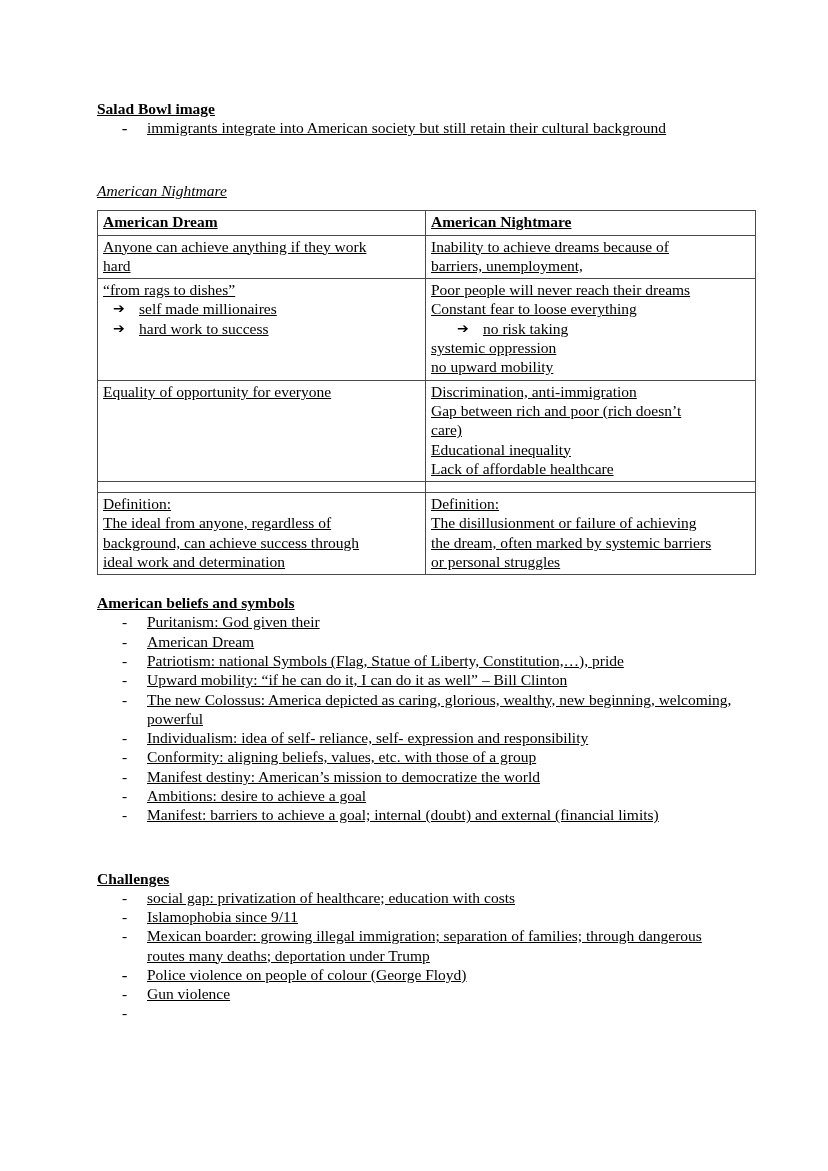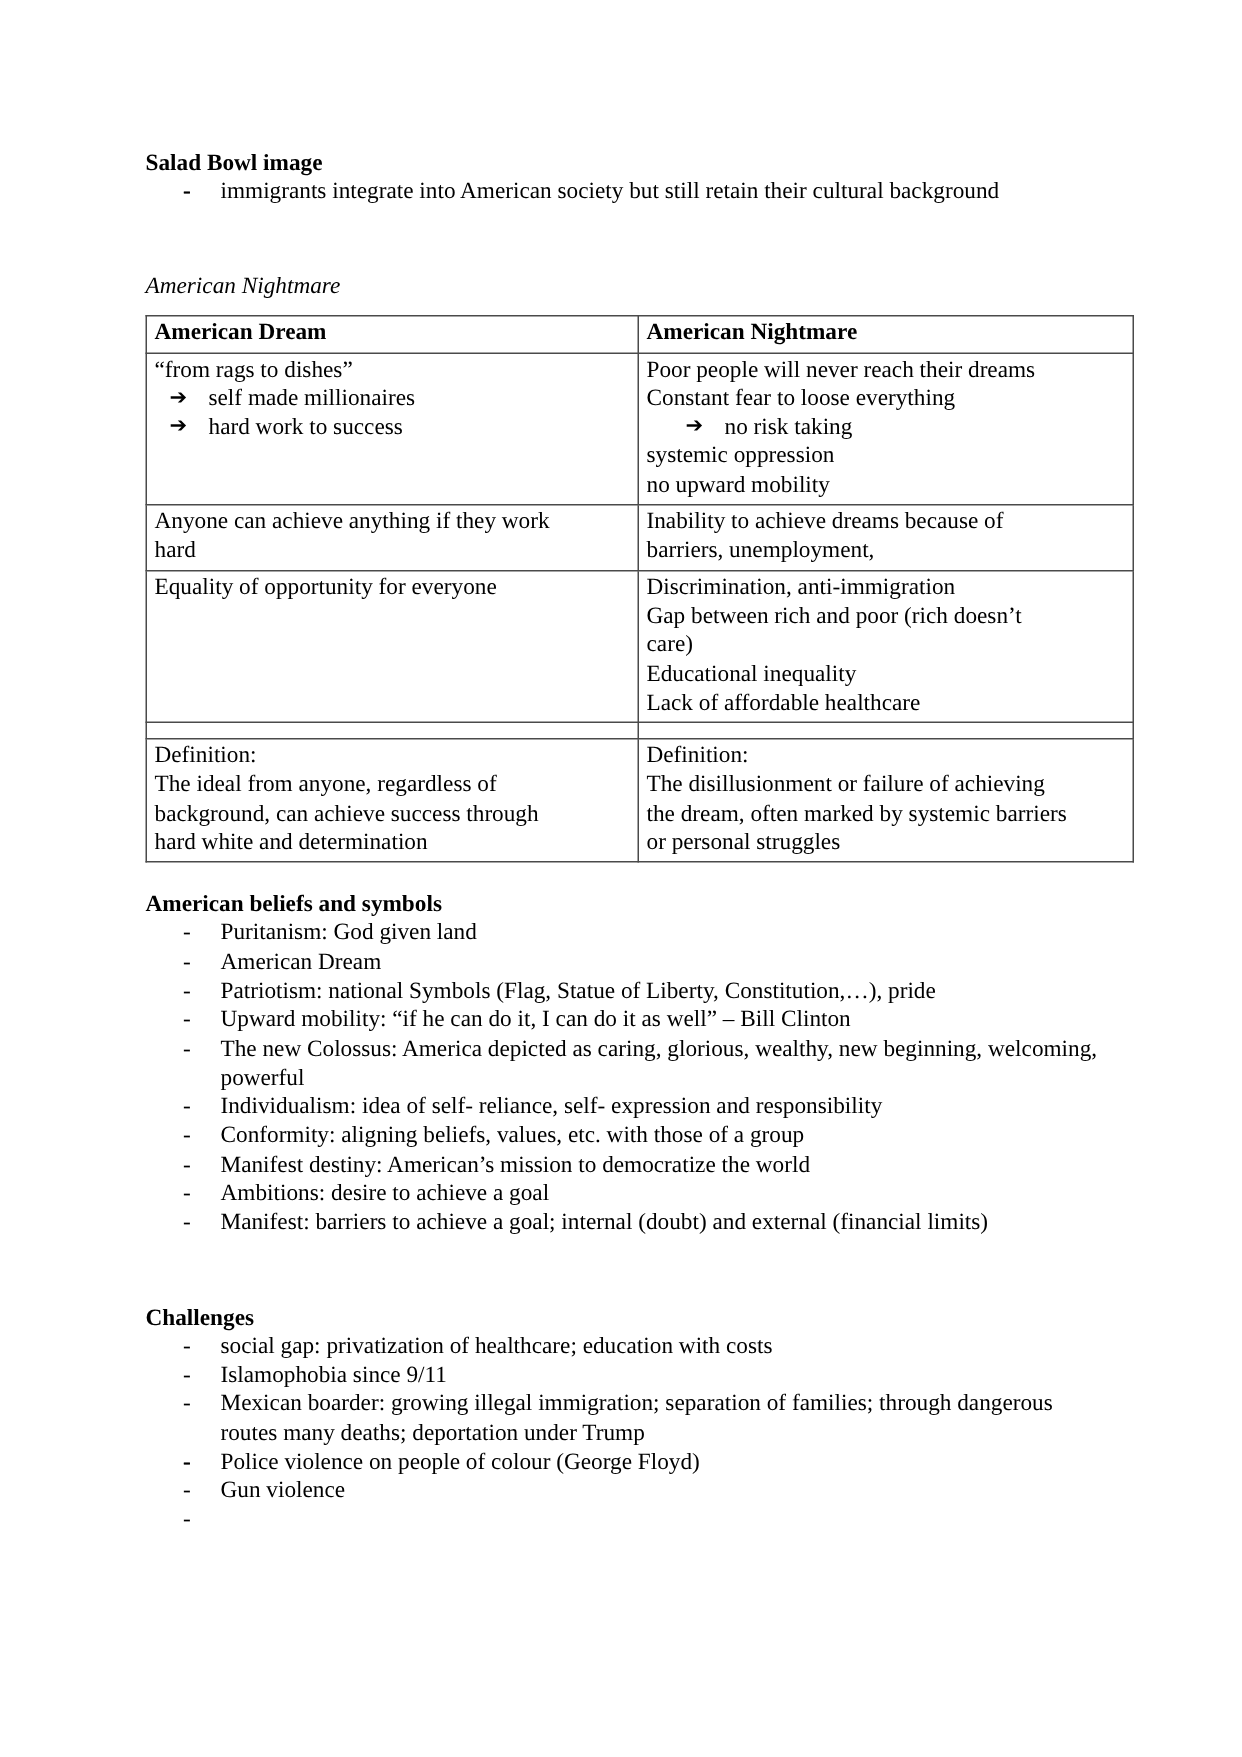--- a/index.html
+++ b/index.html
@@ -20,6 +20,7 @@
     left: 97px;
     top: 99px;
     width: 640px;
+    text-decoration: underline;
   }
 
   

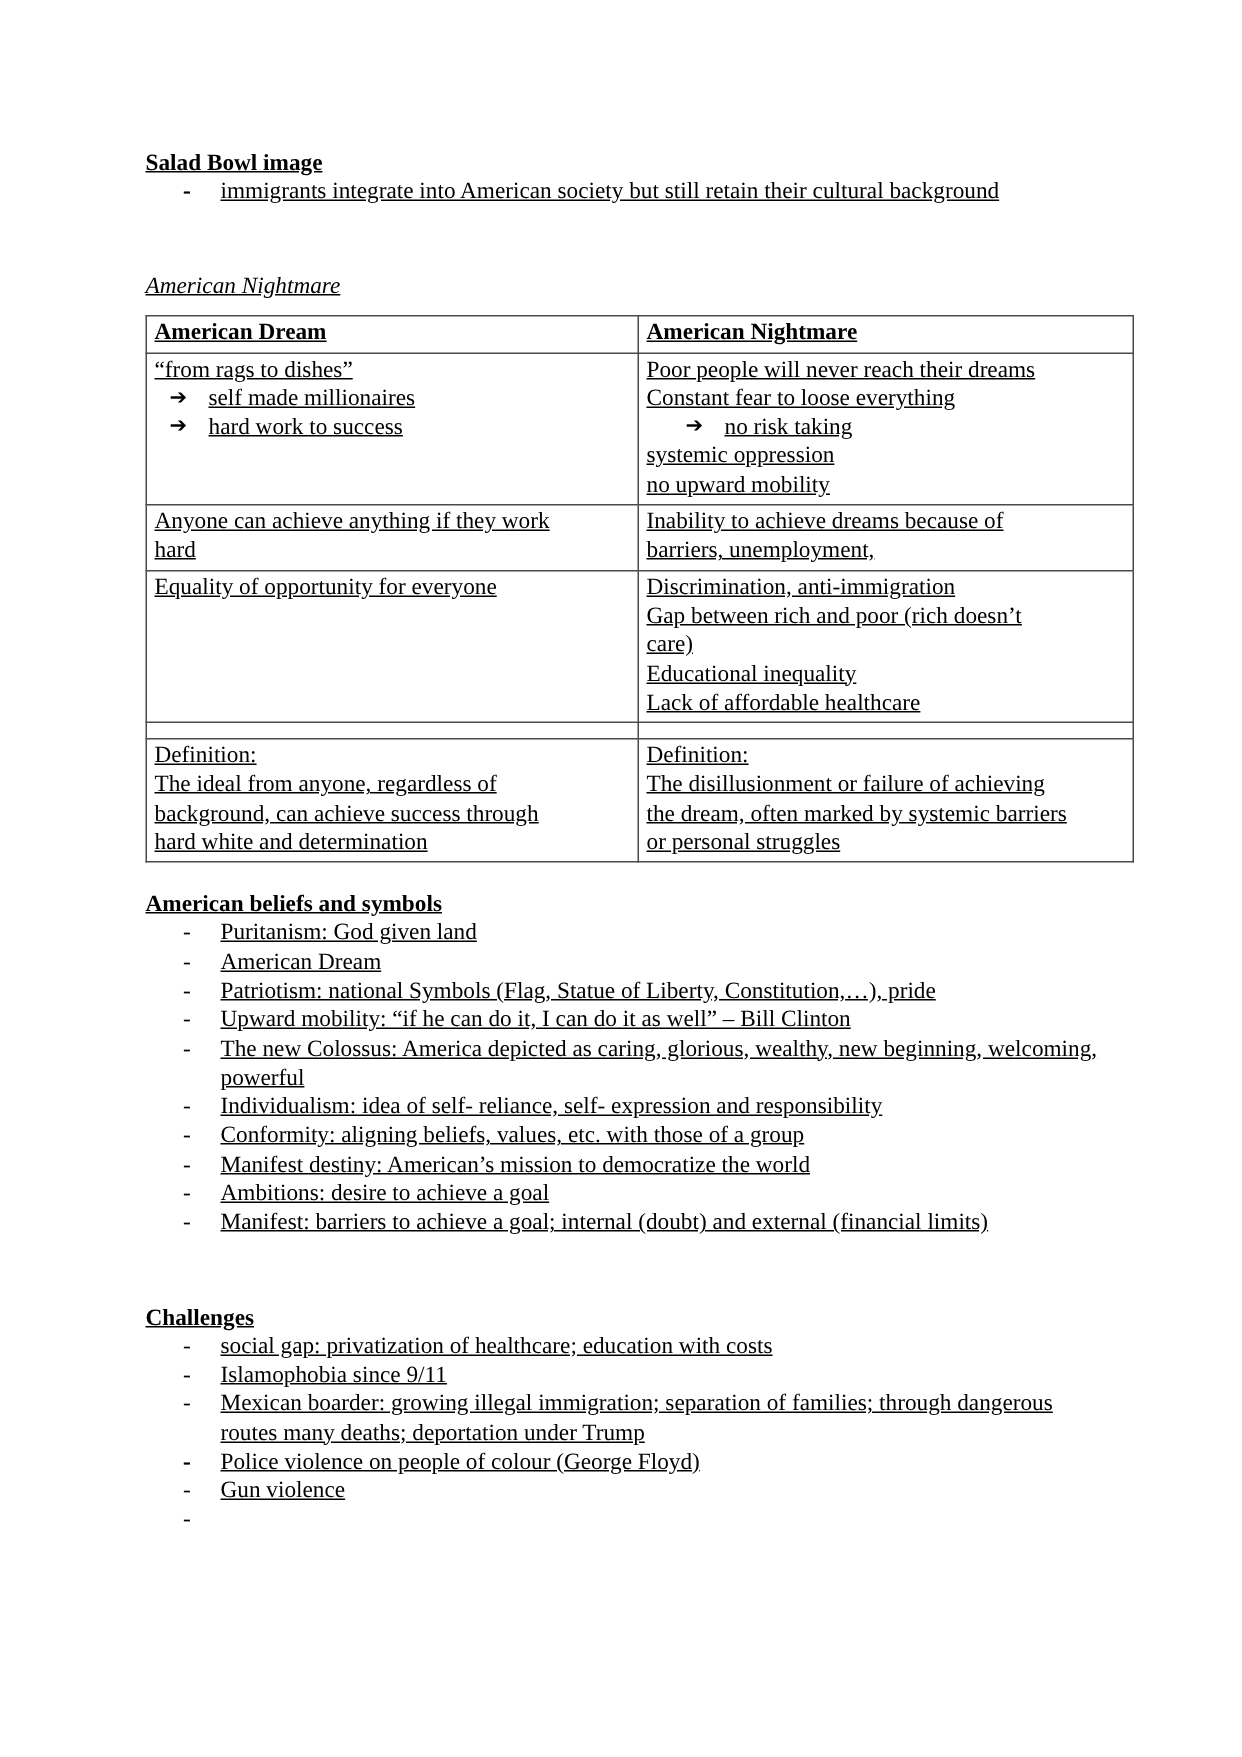--- a/index.html
+++ b/index.html
@@ -144,6 +144,17 @@
         <tr>
           <td class="col-l hdr">American Dream</td>
           <td class="col-r hdr">American Nightmare</td>
+        </tr>
+
+        <tr>
+          <td class="col-l">
+            <p class="cell-line">Anyone can achieve anything if they work</p>
+            <p class="cell-line">hard</p>
+          </td>
+          <td class="col-r">
+            <p class="cell-line">Inability to achieve dreams because of</p>
+            <p class="cell-line">barriers, unemployment,</p>
+          </td>
         </tr>
 
         <tr>
@@ -172,17 +183,6 @@
 
         <tr>
           <td class="col-l">
-            <p class="cell-line">Anyone can achieve anything if they work</p>
-            <p class="cell-line">hard</p>
-          </td>
-          <td class="col-r">
-            <p class="cell-line">Inability to achieve dreams because of</p>
-            <p class="cell-line">barriers, unemployment,</p>
-          </td>
-        </tr>
-
-        <tr>
-          <td class="col-l">
             <p class="cell-line">Equality of opportunity for everyone</p>
           </td>
           <td class="col-r">

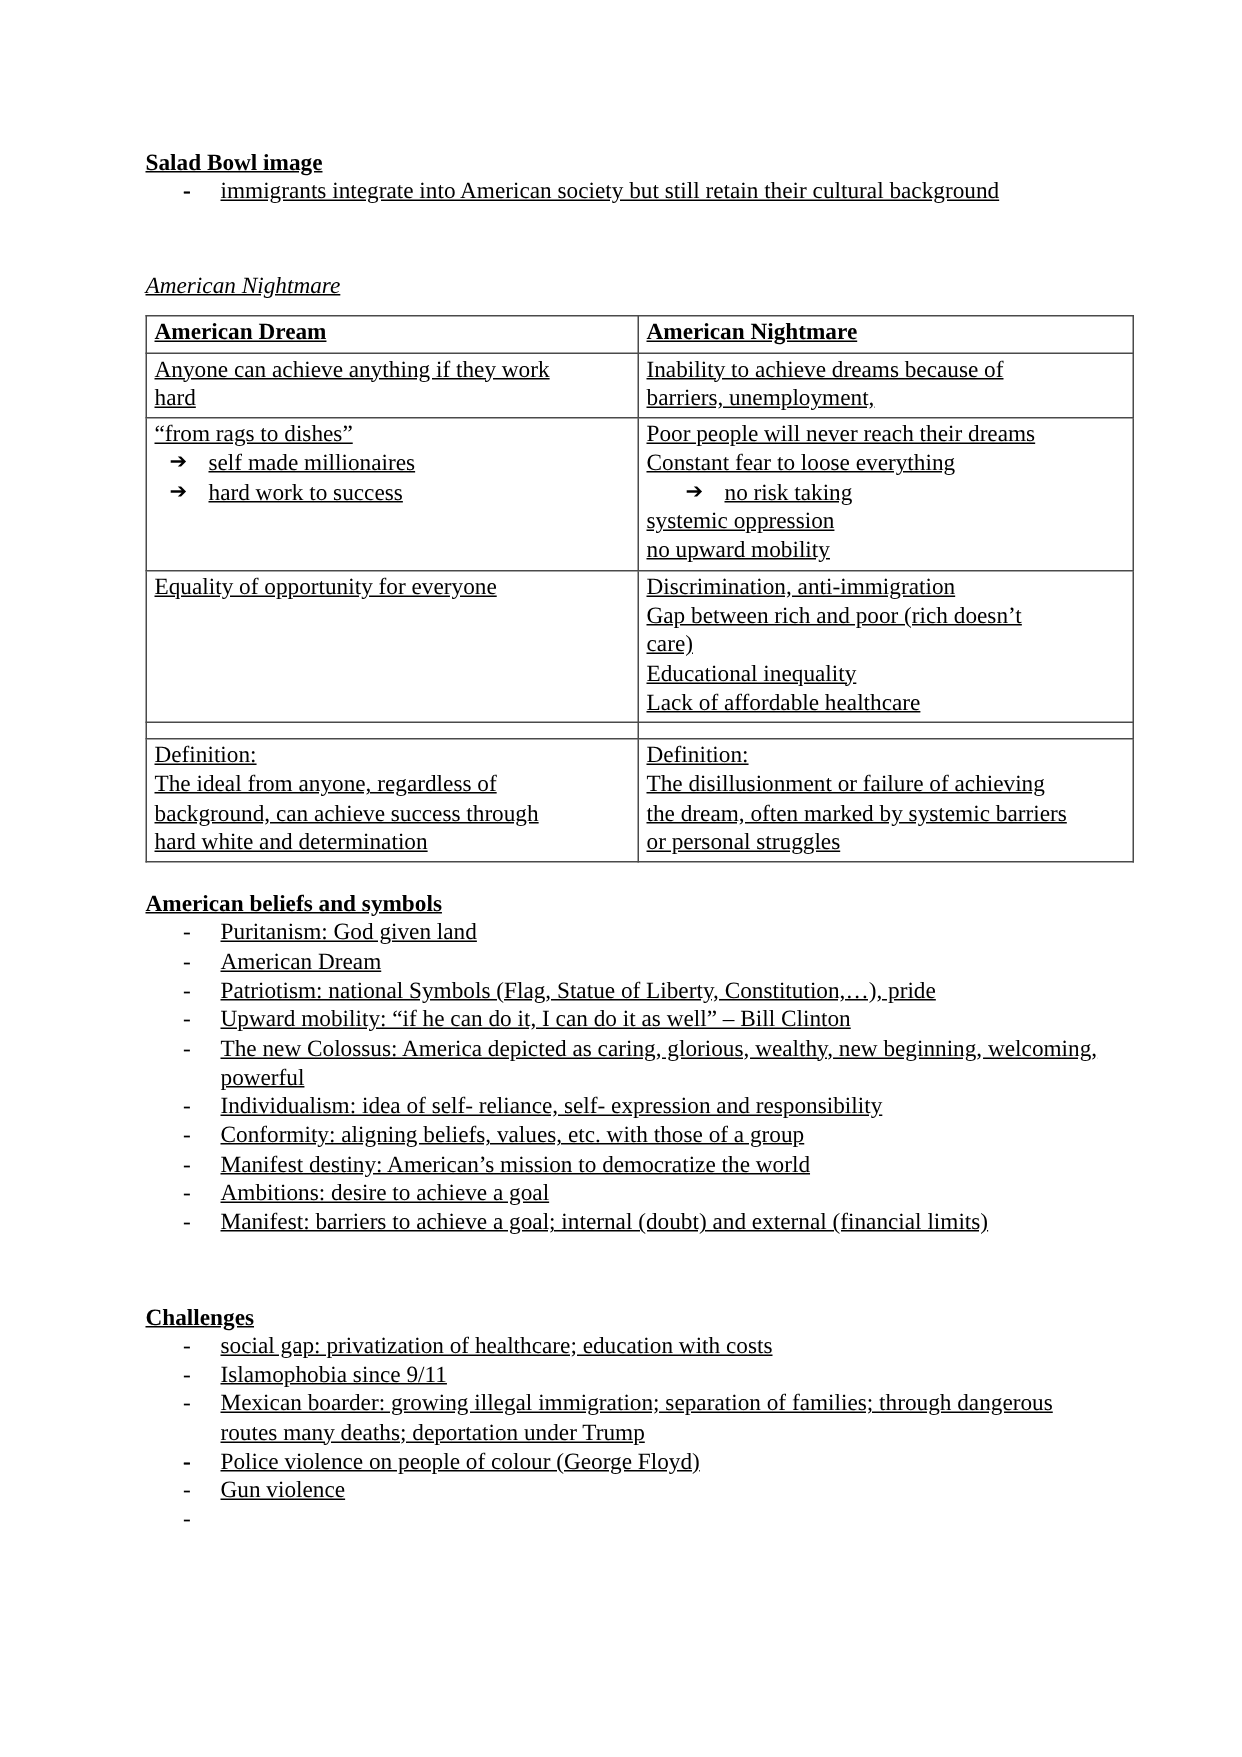--- a/index.html
+++ b/index.html
@@ -204,7 +204,7 @@
             <p class="cell-line">Definition:</p>
             <p class="cell-line">The ideal from anyone, regardless of</p>
             <p class="cell-line">background, can achieve success through</p>
-            <p class="cell-line">hard white and determination</p>
+            <p class="cell-line">ideal work and determination</p>
           </td>
           <td class="col-r">
             <p class="cell-line">Definition:</p>

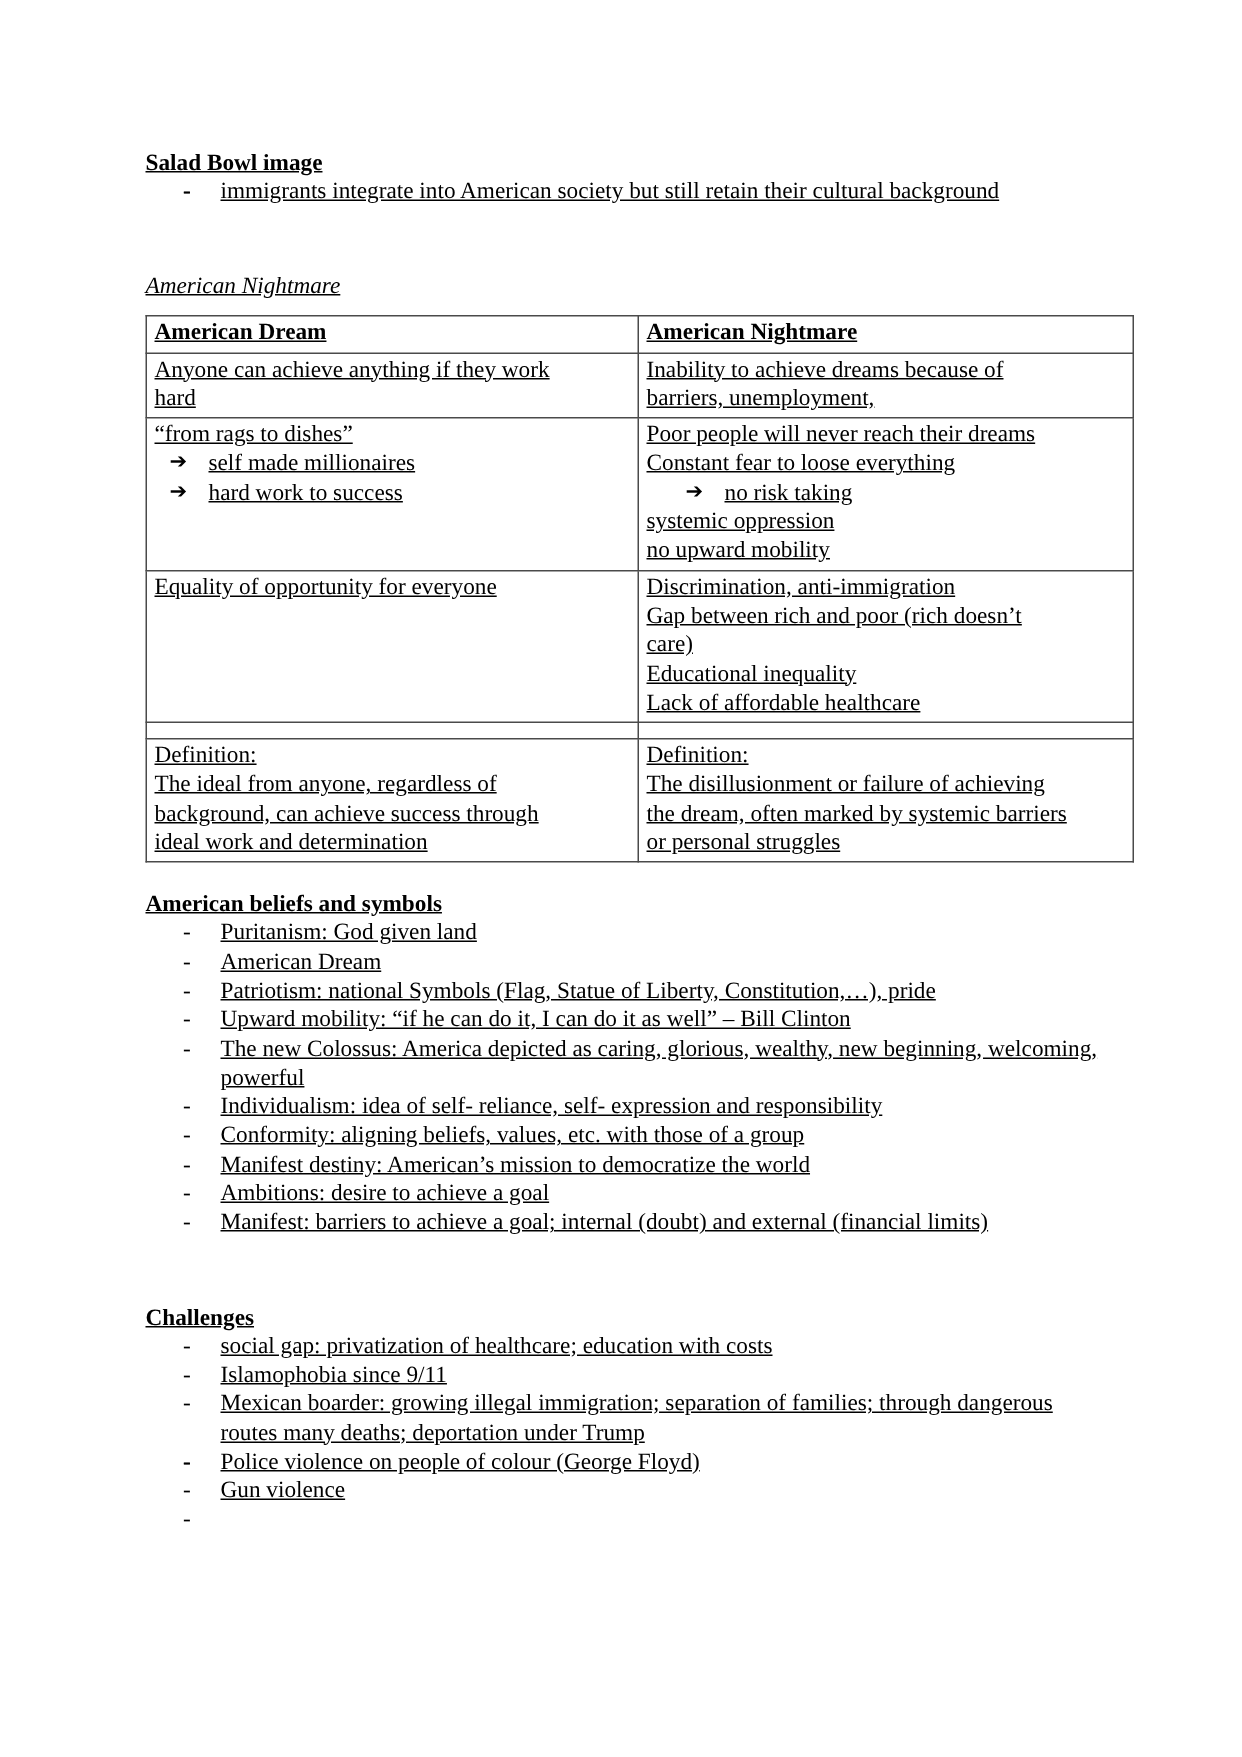--- a/index.html
+++ b/index.html
@@ -224,7 +224,7 @@
     <ul class="dash-list">
       <li class="dash-item">
         <span class="dash">-</span>
-        <span>Puritanism: God given land</span>
+        <span>Puritanism: God given their</span>
       </li>
       <li class="dash-item">
         <span class="dash">-</span>

